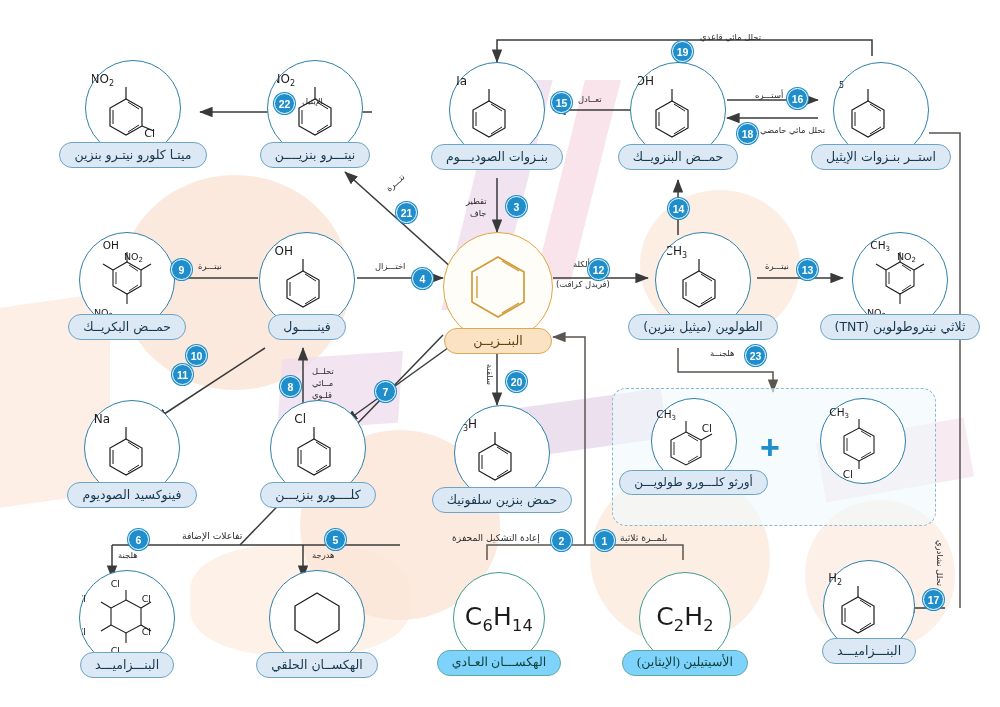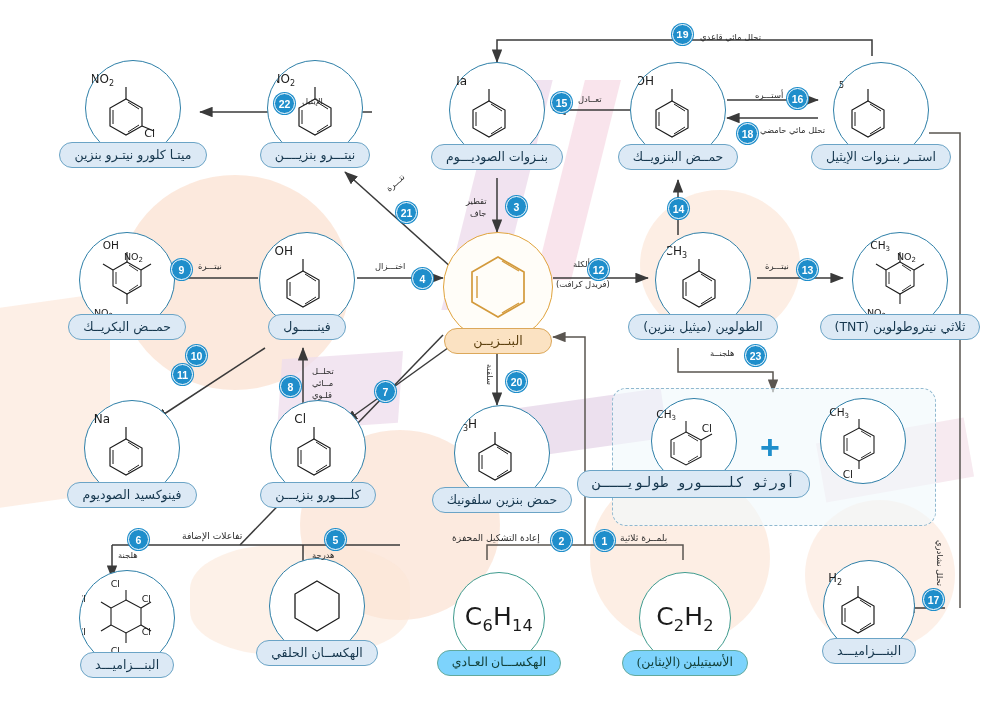--- a/index.html
+++ b/index.html
@@ -457,7 +457,7 @@
   </div>
 
   <div class="badge" style="left:274px;top:93px;">22</div>
-  <div class="badge" style="left:672px;top:24px;font-family:Liberation Mono, monospace;">19</div>
+  <div class="badge" style="left:672px;top:41px;">19</div>
   <div class="badge" style="left:551px;top:92px;">15</div>
   <div class="badge" style="left:787px;top:88px;">16</div>
   <div class="badge" style="left:737px;top:123px;">18</div>

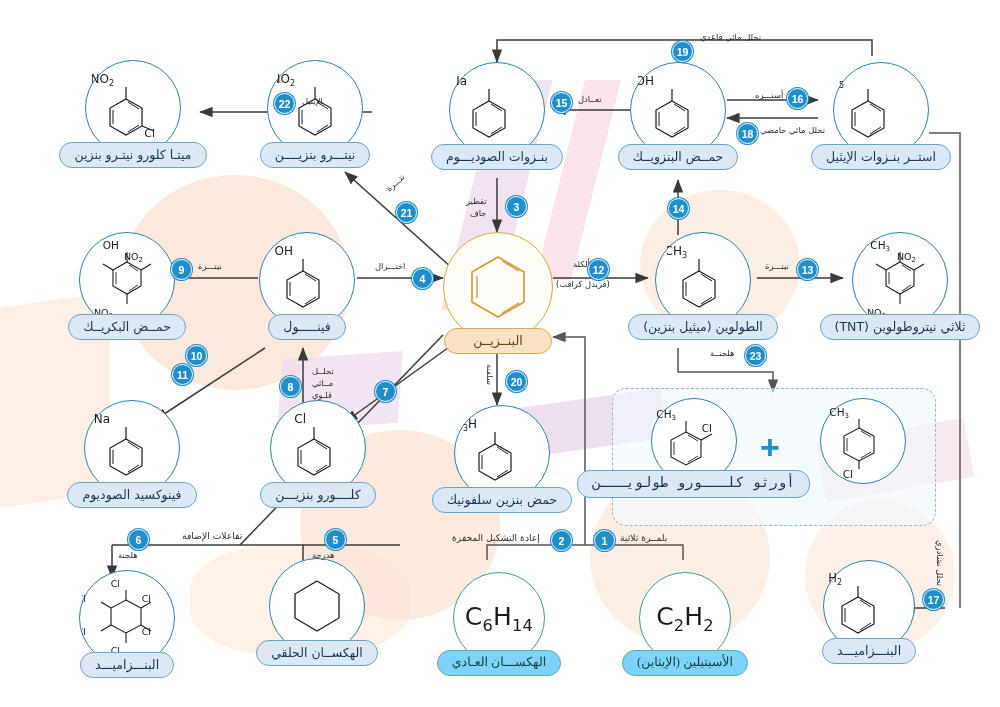--- a/index.html
+++ b/index.html
@@ -380,7 +380,7 @@
         <text x="56" y="28" font-size="10.5" fill="#1b1b1b" font-family="DejaVu Sans">Cl</text>
       </svg>
     </div>
-    <div class="plate blue" style="font-size:14px;font-family:Liberation Mono, monospace;">أورثو كلـــورو طولويـــن</div>
+    <div class="plate blue" style="font-size:12px;">أورثو كلـــورو طولويـــن</div>
   </div>
 
   <div class="node" style="left:795px;top:398px;width:135px;z-index:3;">

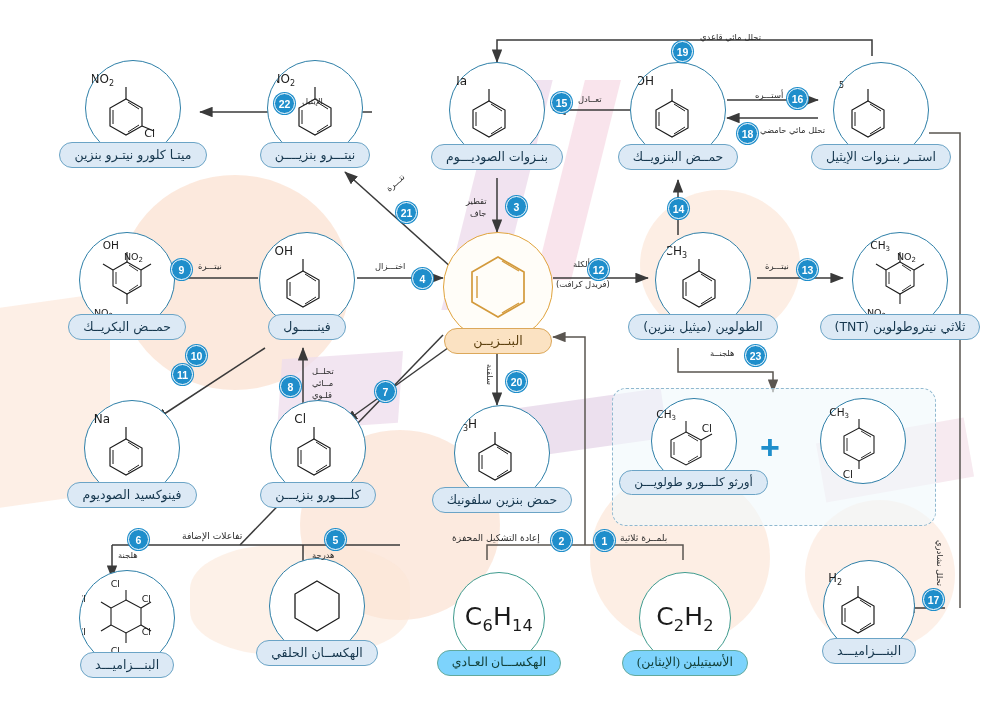--- a/index.html
+++ b/index.html
@@ -419,7 +419,7 @@
     <div class="plate blue">البنـــزاميـــد</div>
   </div>
 
-  <div class="node" style="left:252px;top:558px;width:130px;">
+  <div class="node" style="left:252px;top:570px;width:130px;">
     <div class="bubble blue" style="width:96px;height:96px;">
       <svg class="mol" width="62" height="62" viewBox="0 0 62 62">
         <polygon points="31,6 53,19 53,43 31,56 9,43 9,19" fill="none" stroke="#1b1b1b" stroke-width="1.3"></polygon>

